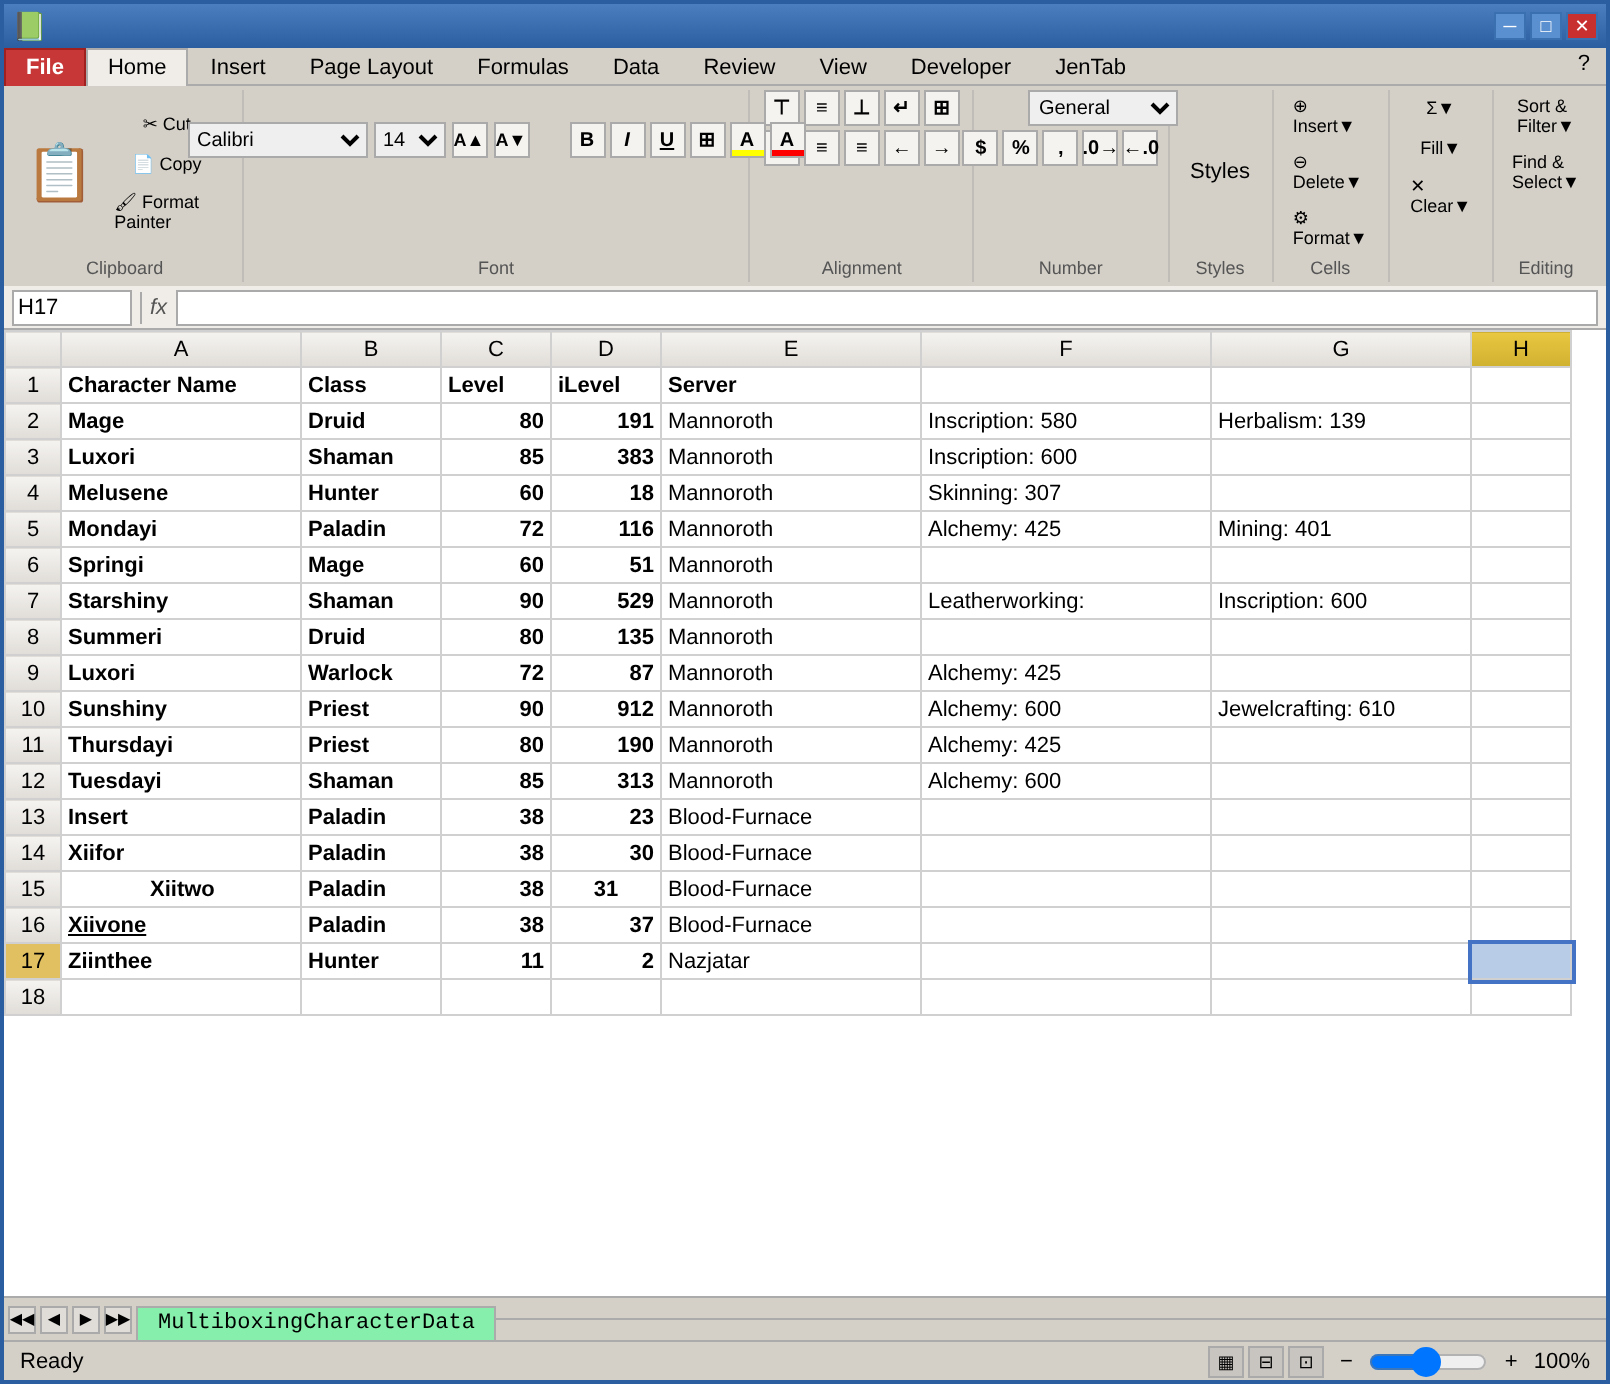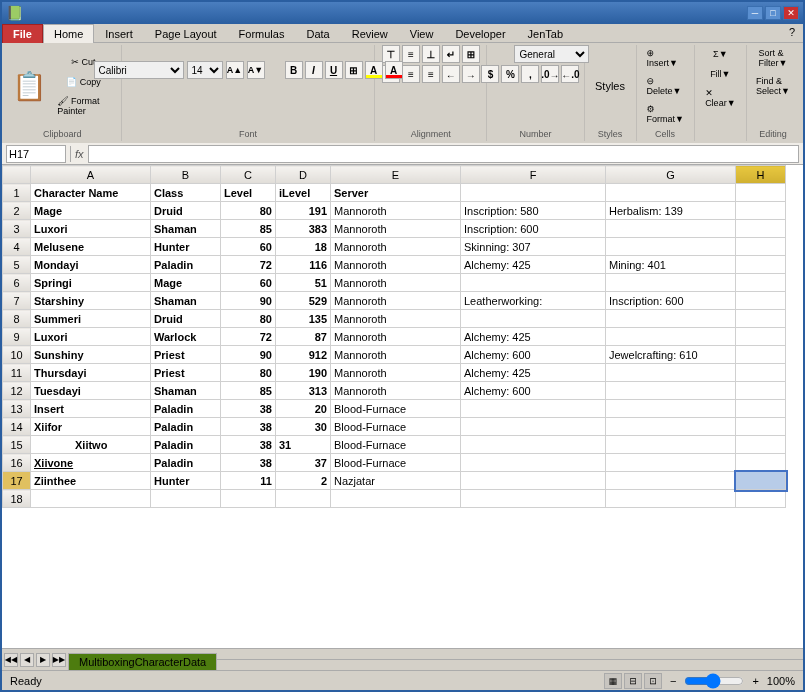--- a/index.html
+++ b/index.html
@@ -467,7 +467,7 @@
               <td style="font-weight: bold;">Insert</td>
               <td style="font-weight: bold;">Paladin</td>
               <td style="text-align: right; font-weight: bold;">38</td>
-              <td style="text-align: right; font-weight: bold;">20</td>
+              <td style="text-align: right; font-weight: bold;">23</td>
               <td>Blood-Furnace</td>
               <td></td>
               <td></td>

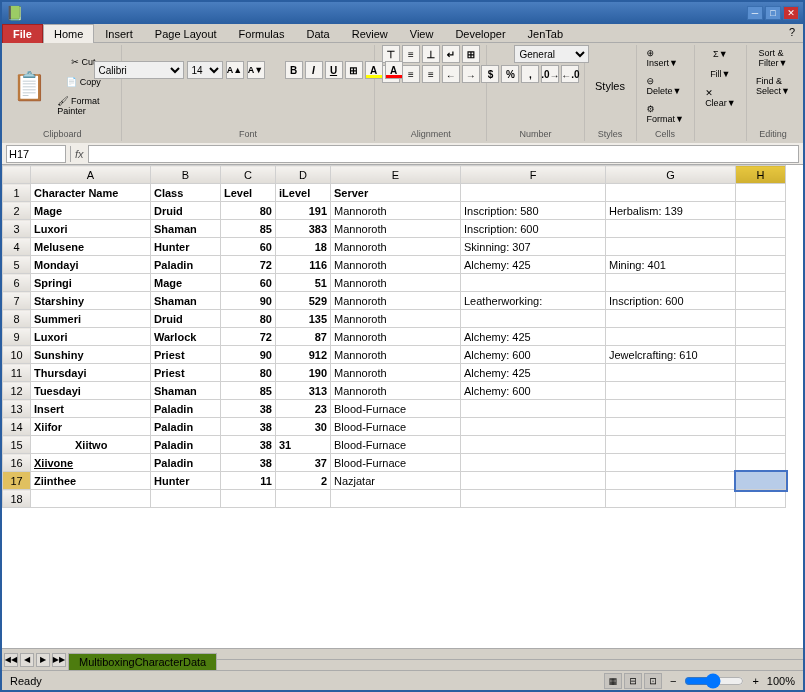--- a/index.html
+++ b/index.html
@@ -489,7 +489,7 @@
               <td style="font-weight: bold; padding-left: 44px;">Xiitwo</td>
               <td style="font-weight: bold;">Paladin</td>
               <td style="text-align: right; font-weight: bold;">38</td>
-              <td style="text-align: left; font-weight: bold;">31</td>
+              <td style="text-align: center; font-weight: bold;">31</td>
               <td>Blood-Furnace</td>
               <td></td>
               <td></td>

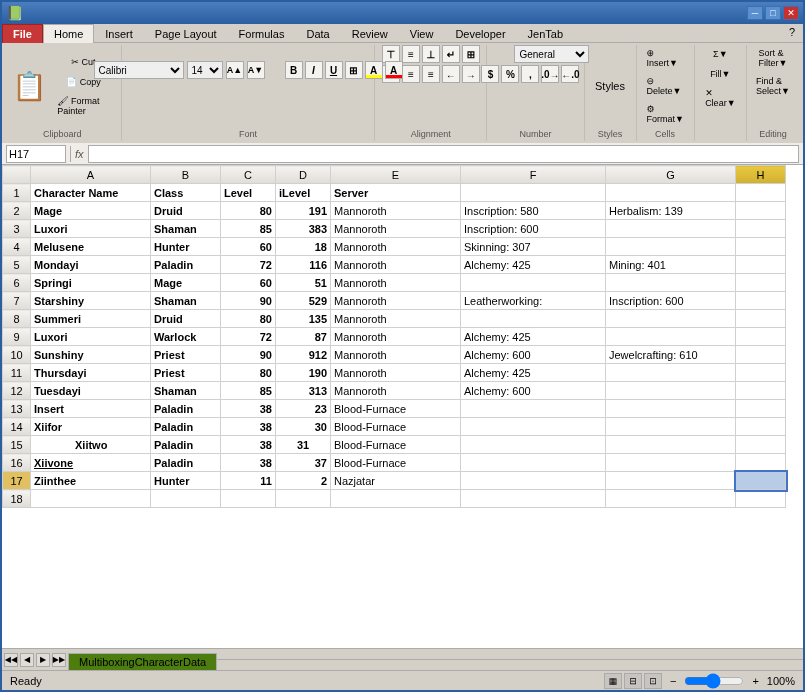--- a/index.html
+++ b/index.html
@@ -539,7 +539,7 @@
         <div style="width:14px; height:14px; border:1px solid #aaa; background:#e0ddd8; cursor:pointer; display:flex; align-items:center; justify-content:center; font-size:8px;">▶</div>
         <div style="width:14px; height:14px; border:1px solid #aaa; background:#e0ddd8; cursor:pointer; display:flex; align-items:center; justify-content:center; font-size:8px;">▶▶</div>
       </div>
-      <div style="padding:2px 10px; background:#4d7c0f; border:1px solid #ababab; border-bottom:none; font-size:11px; height:18px; margin-bottom:0; position:relative; top:2px;">MultiboxingCharacterData</div>
+      <div style="padding:2px 10px; background:#86efac; border:1px solid #ababab; border-bottom:none; font-size:11px; height:18px; margin-bottom:0; position:relative; top:2px;font-family:Liberation Mono, monospace;">MultiboxingCharacterData</div>
       <div style="flex:1; border-bottom:1px solid #ababab;"></div>
     </div>
   </div>

